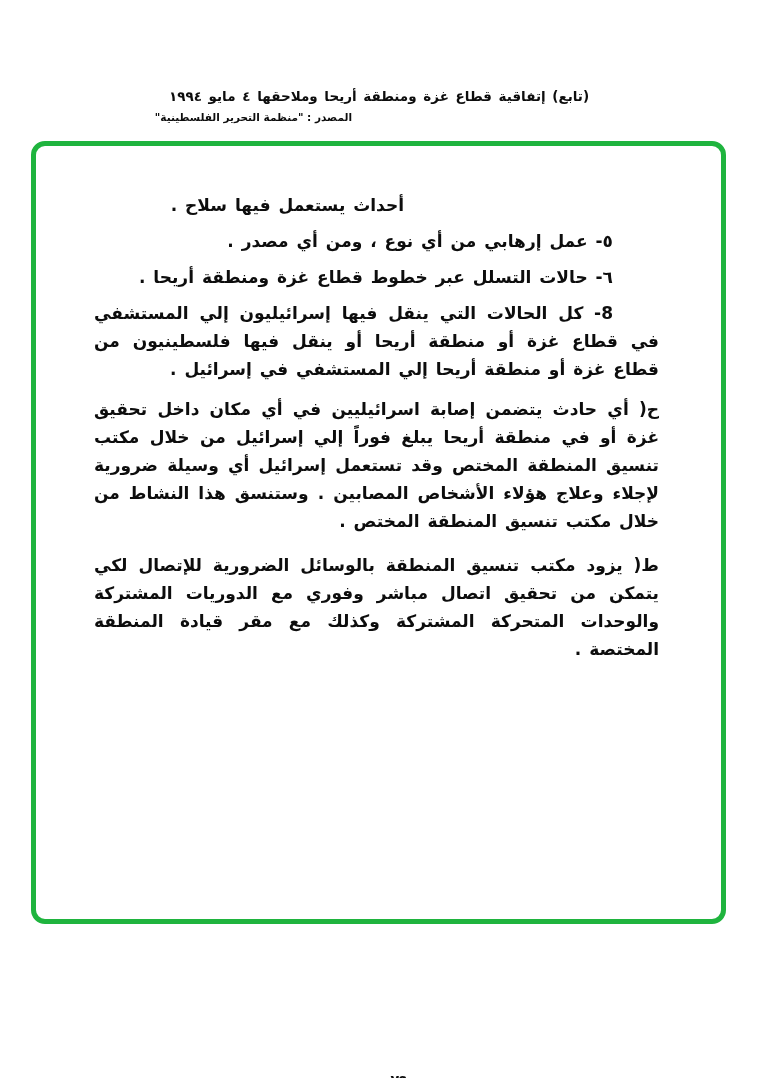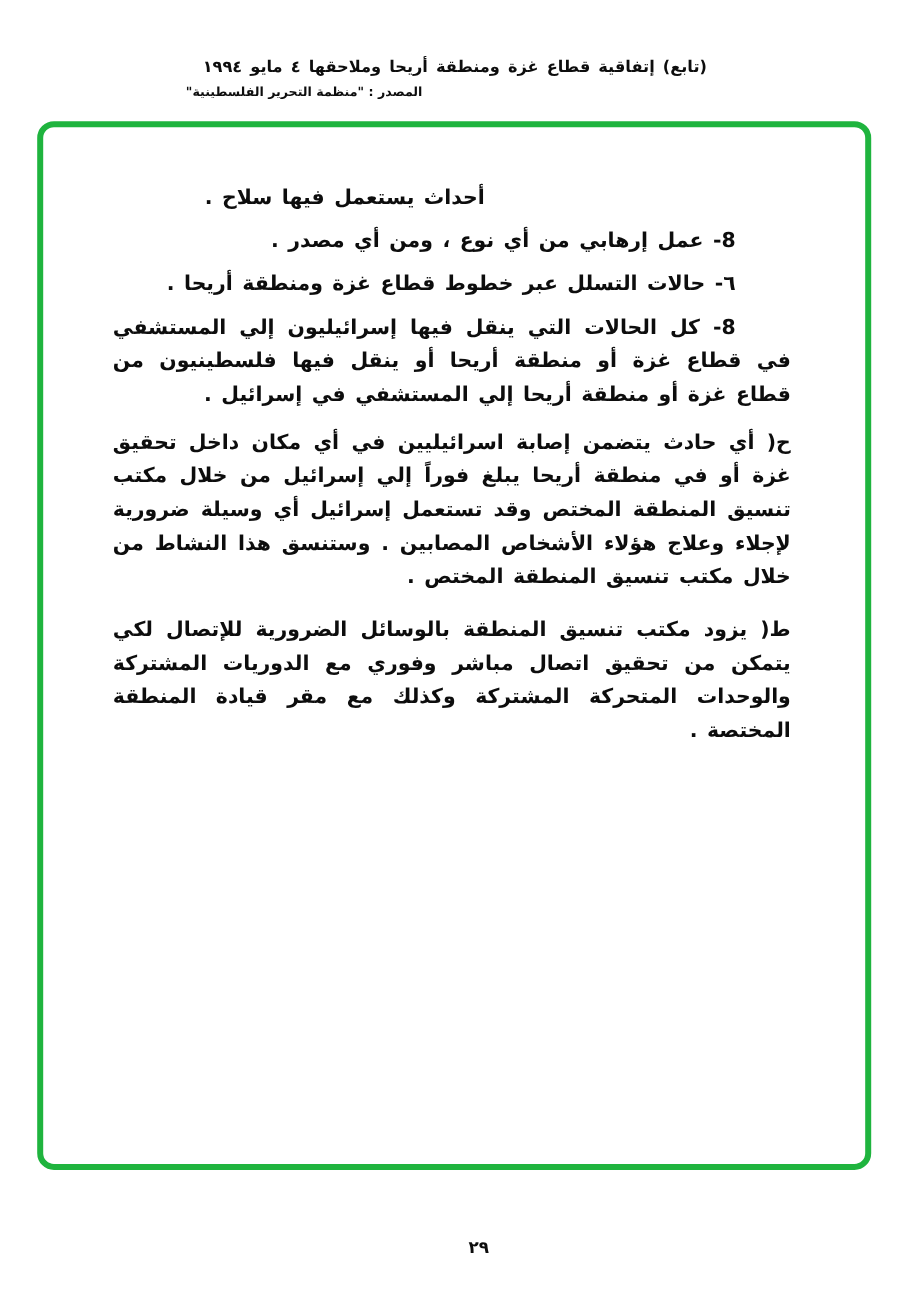--- a/index.html
+++ b/index.html
@@ -20,6 +20,7 @@
   }
   .header {
     padding-top: 48px;
+    margin-top: 40px;
   }
   .header-title {
     direction: rtl;

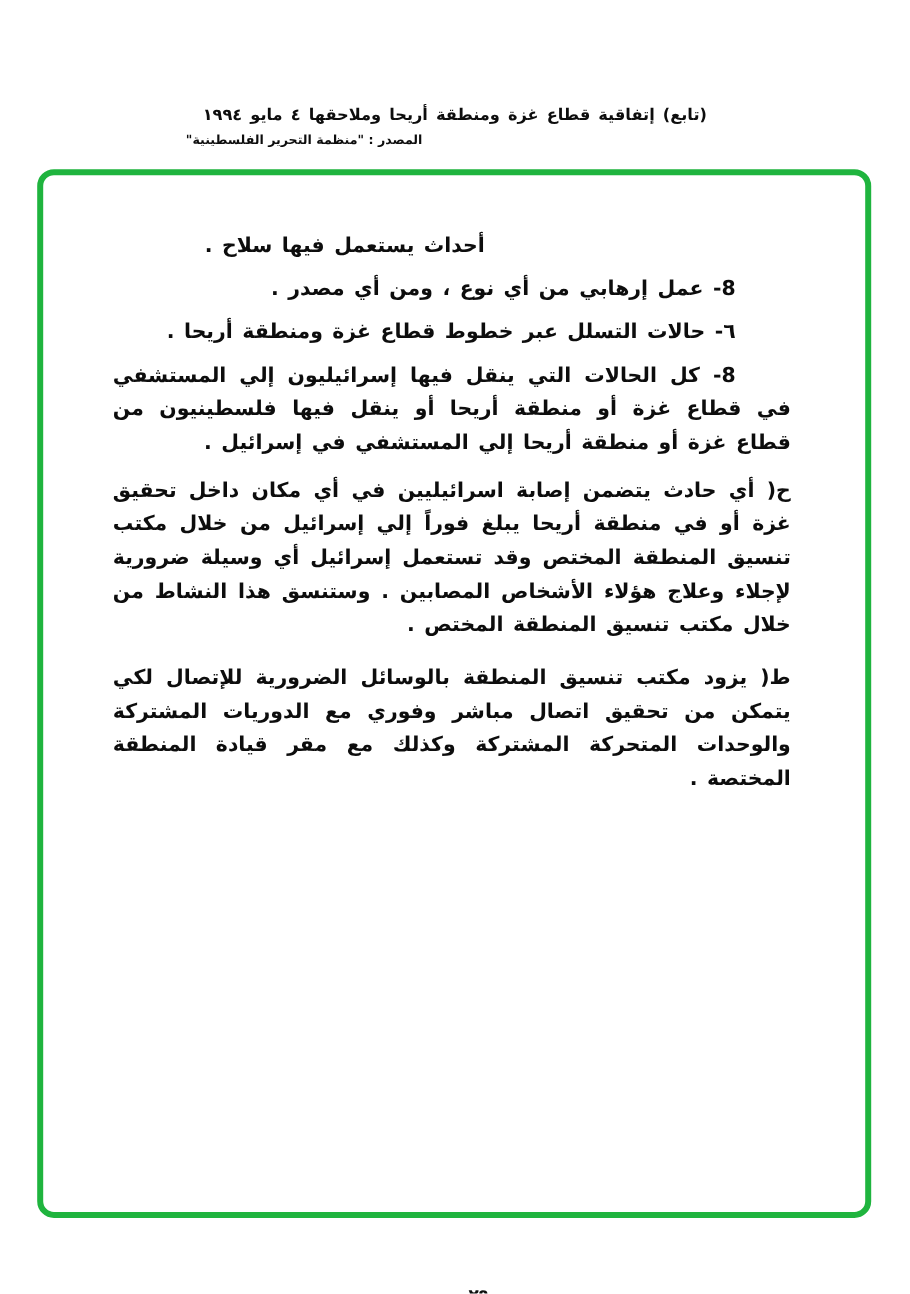--- a/index.html
+++ b/index.html
@@ -45,7 +45,7 @@
     left: 31px;
     top: 101px;
     width: 695px;
-    height: 874px;
+    height: 783px;
     border: 5px solid #701a75;
     border-radius: 14px;
     background: #ffffff;

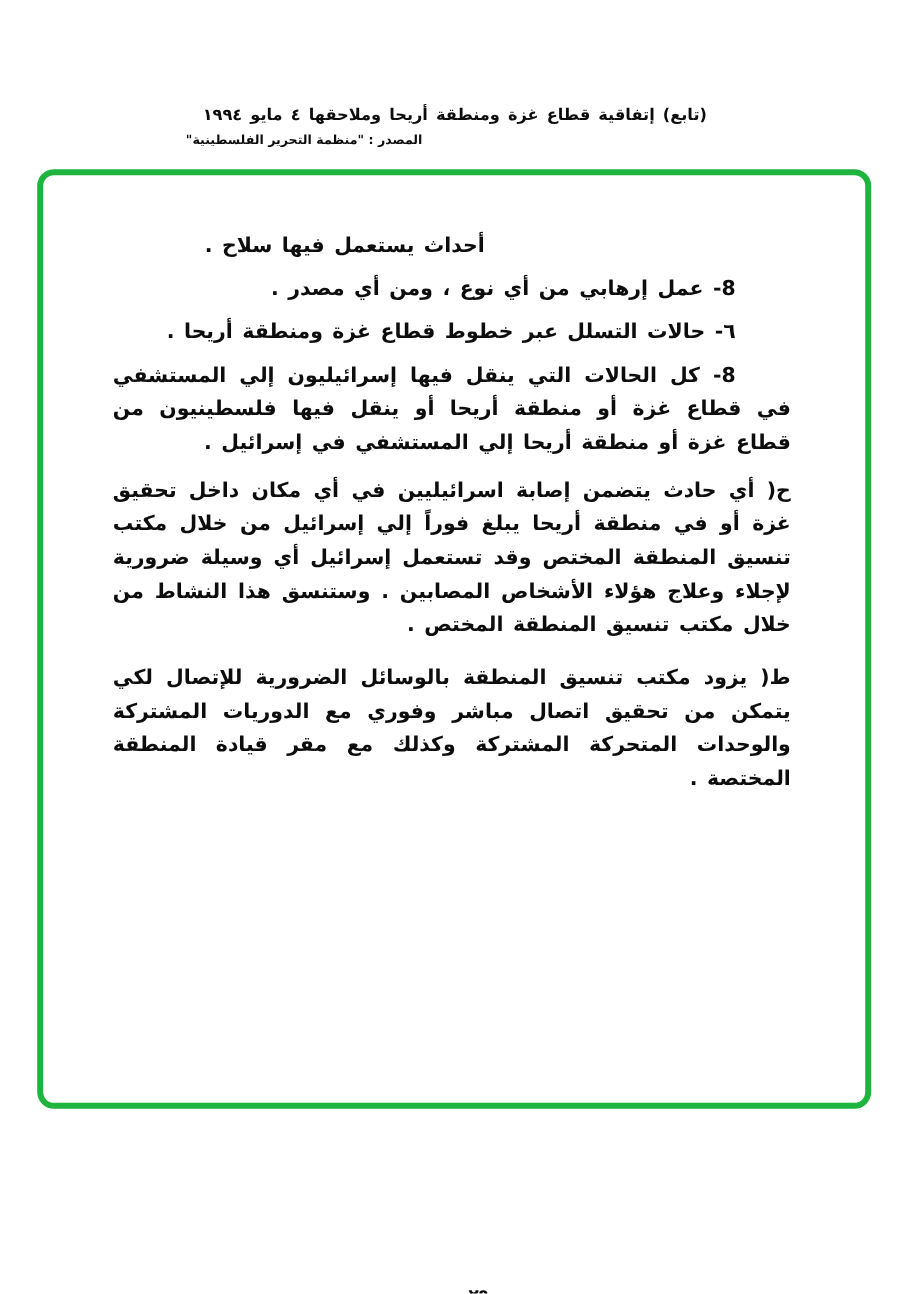--- a/index.html
+++ b/index.html
@@ -104,7 +104,7 @@
   <div class="green-box" style="border-color: rgb(31, 180, 62);">
     <div class="doc-body">
       <p class="cont" lang="ar">أحداث يستعمل فيها سلاح .</p>
-      <p class="num" lang="ar">8- عمل إرهابي من أي نوع ، ومن أي مصدر .</p>
+      <p class="num" lang="ar">٥- عمل إرهابي من أي نوع ، ومن أي مصدر .</p>
       <p class="num" lang="ar">٦- حالات التسلل عبر خطوط قطاع غزة ومنطقة أريحا .</p>
       <p class="num multi" lang="ar">8- كل الحالات التي ينقل فيها إسرائيليون إلي المستشفي في قطاع غزة أو منطقة أريحا أو ينقل فيها فلسطينيون من قطاع غزة أو منطقة أريحا إلي المستشفي في إسرائيل .</p>
       <p class="let" lang="ar">ح( أي حادث يتضمن إصابة اسرائيليين في أي مكان داخل تحقيق غزة أو في منطقة أريحا يبلغ فوراً إلي إسرائيل من خلال مكتب تنسيق المنطقة المختص وقد تستعمل إسرائيل أي وسيلة ضرورية لإجلاء وعلاج هؤلاء الأشخاص المصابين . وستنسق هذا النشاط من خلال مكتب تنسيق المنطقة المختص .</p>

